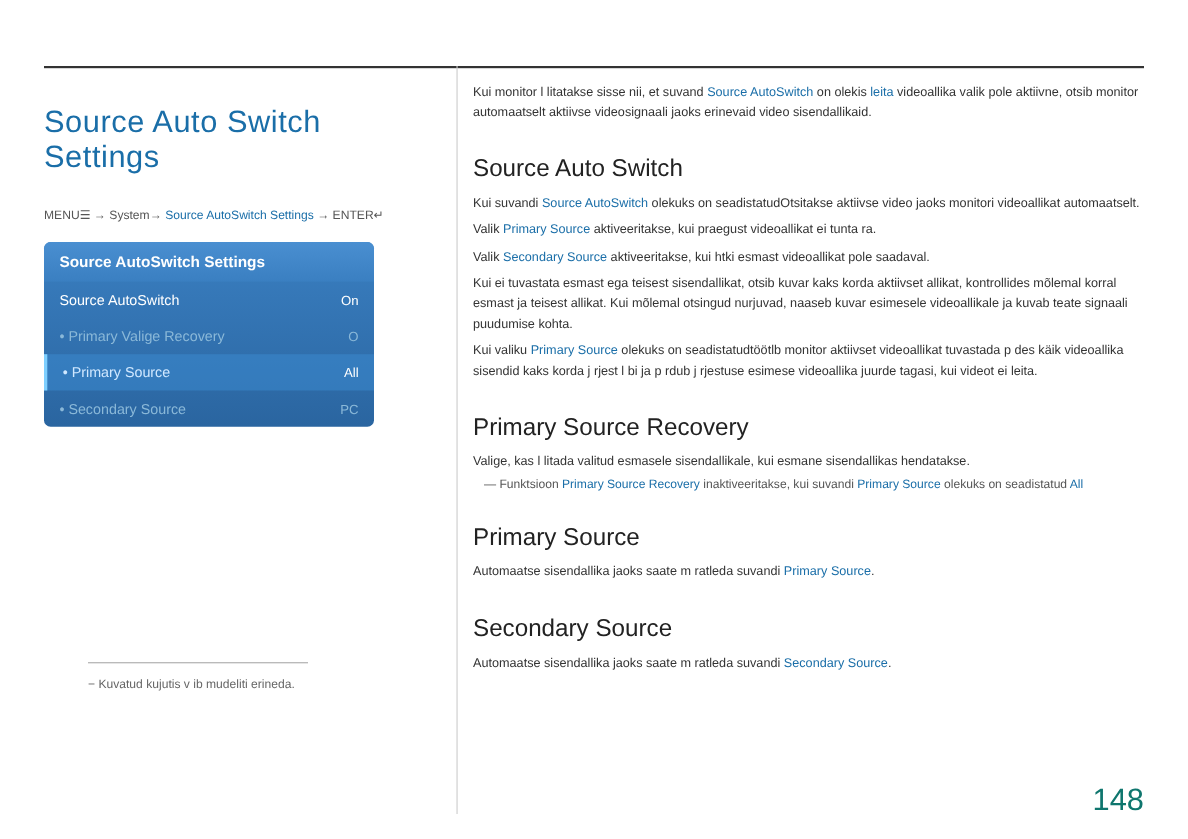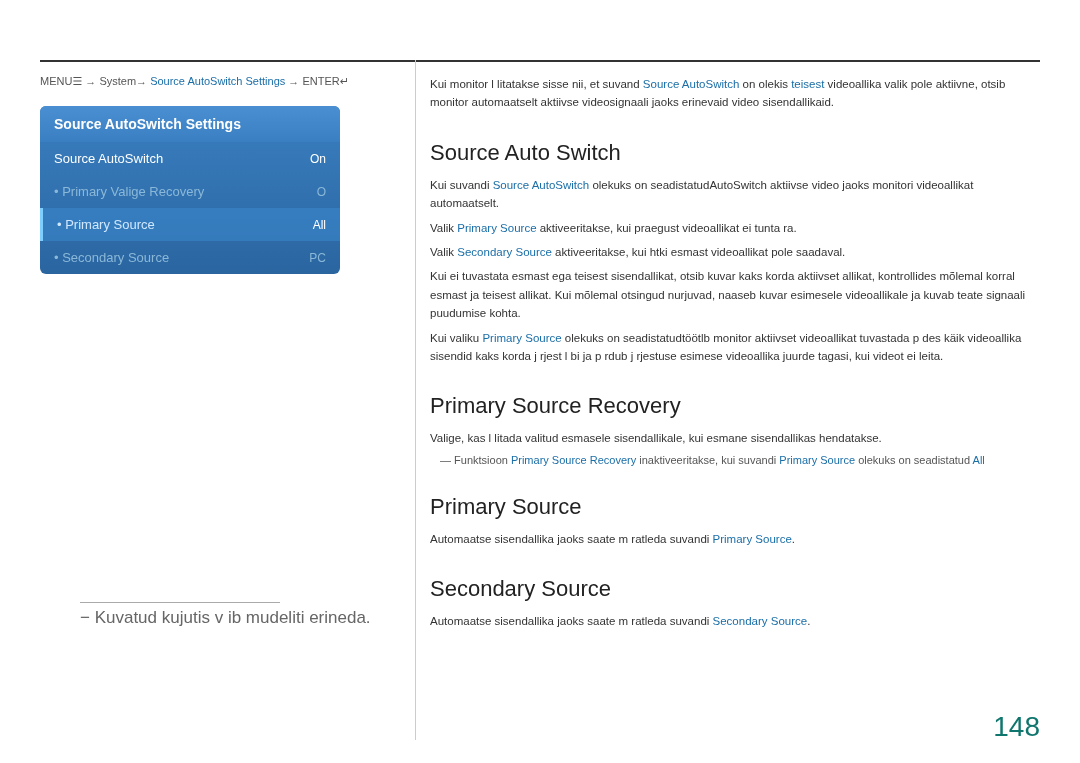--- a/index.html
+++ b/index.html
@@ -231,7 +231,7 @@
 <div class="right-panel">
 
   <p class="intro-text">
-    Kui monitor l litatakse sisse nii, et suvand <span class="highlight">Source AutoSwitch</span> on olekis <span class="highlight">teisest</span> videoallika valik pole aktiivne, otsib monitor automaatselt aktiivse videosignaali jaoks erinevaid video sisendallikaid.
+    Kui monitor l litatakse sisse nii, et suvand <span class="highlight">Source AutoSwitch</span> on olekis <span class="highlight">leita</span> videoallika valik pole aktiivne, otsib monitor automaatselt aktiivse videosignaali jaoks erinevaid video sisendallikaid.
   </p>
 
   <h2 class="section-title">Source Auto Switch</h2>

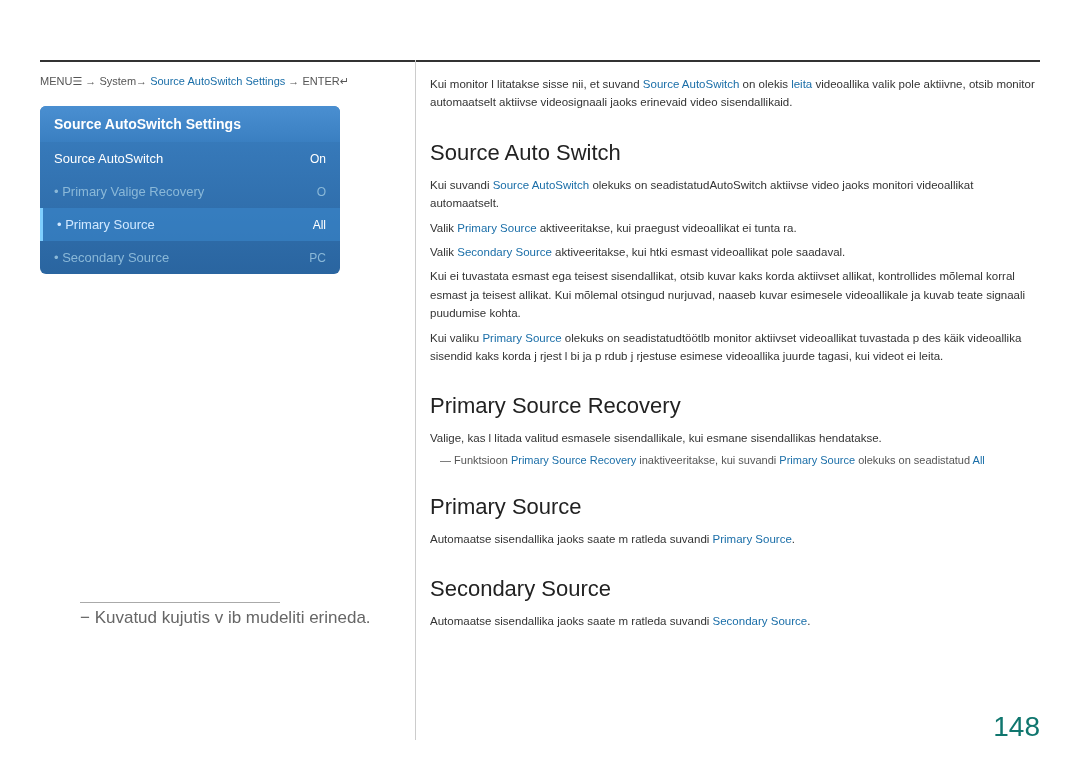--- a/index.html
+++ b/index.html
@@ -194,6 +194,7 @@
 <div class="divider"></div>
 
 <div class="left-panel">
+  <h1 class="page-title">Source Auto Switch  Settings</h1>
 
   <div class="menu-path">
     <span>MENU</span><span>☰</span>

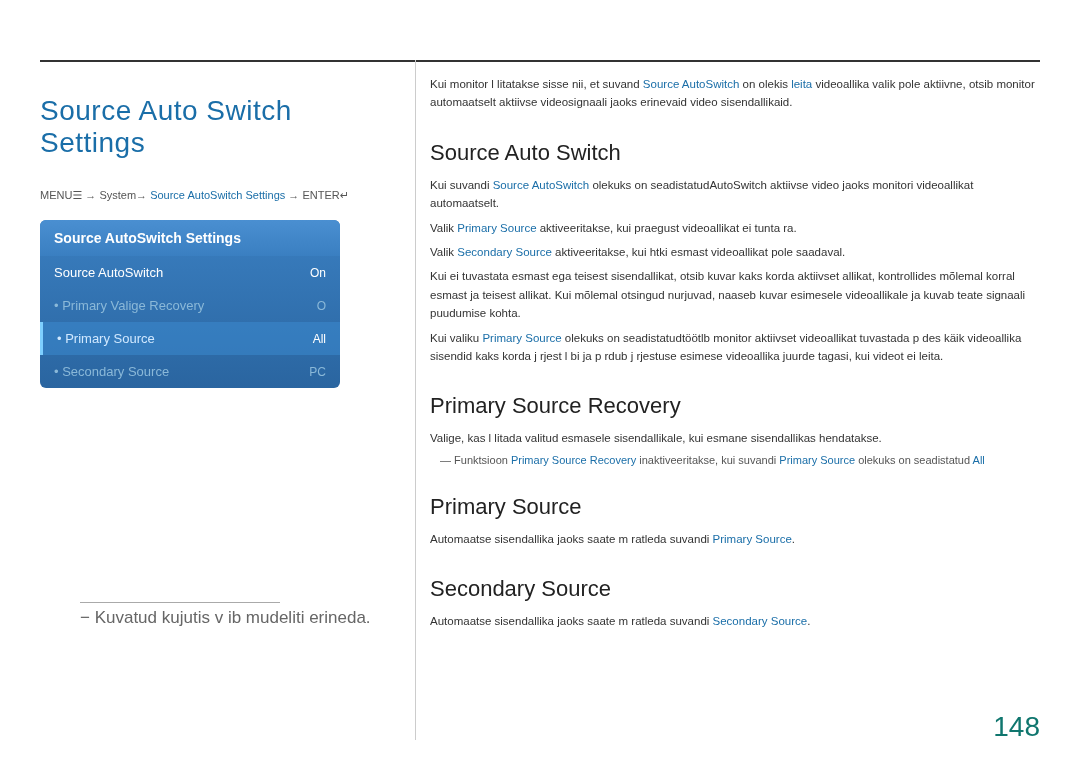--- a/index.html
+++ b/index.html
@@ -237,7 +237,7 @@
 
   <h2 class="section-title">Source Auto Switch</h2>
   <p class="section-body">
-    Kui suvandi <span class="highlight">Source AutoSwitch</span> olekuks on seadistatud<span>AutoSwitch</span> aktiivse video jaoks monitori videoallikat automaatselt.
+    Kui suvandi <span class="highlight">Source AutoSwitch</span> olekuks on seadistatud<span>Otsitakse</span> aktiivse video jaoks monitori videoallikat automaatselt.
   </p>
   <p class="section-body">
     Valik <span class="highlight">Primary Source</span> aktiveeritakse, kui praegust videoallikat ei tunta  ra.

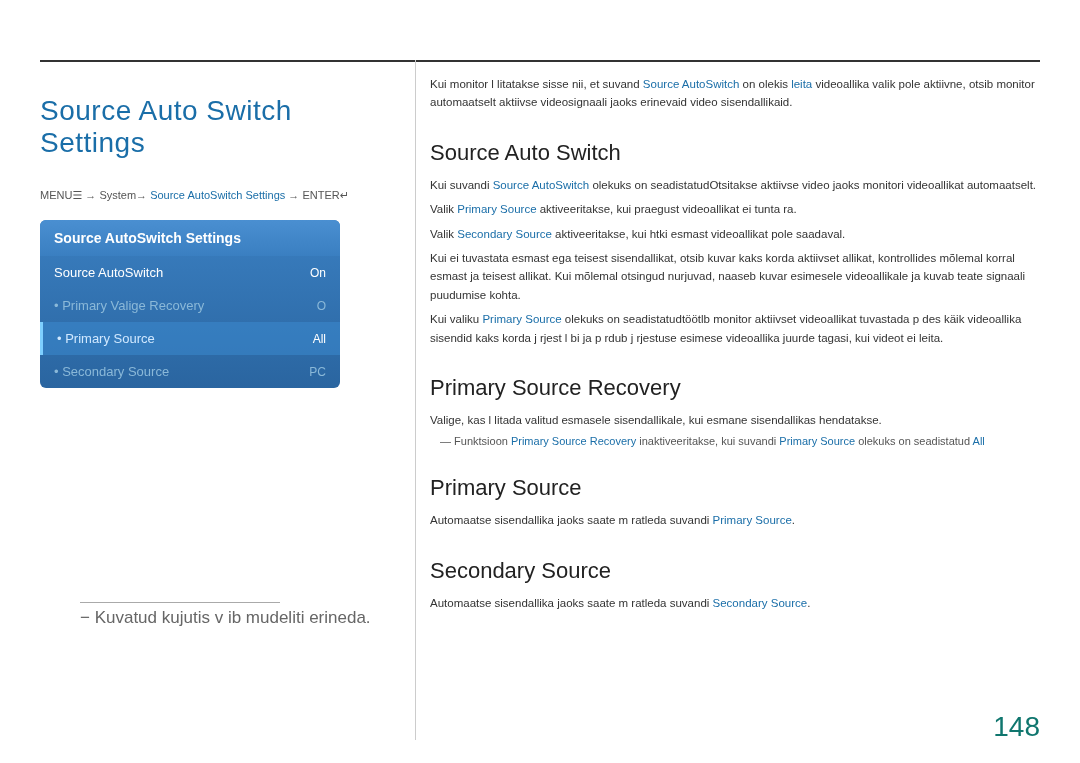--- a/index.html
+++ b/index.html
@@ -113,7 +113,7 @@
       position: absolute;
       bottom: 75px;
       left: 40px;
-      font-size: 17px;
+      font-size: 11px;
       color: #666;
     }
 

